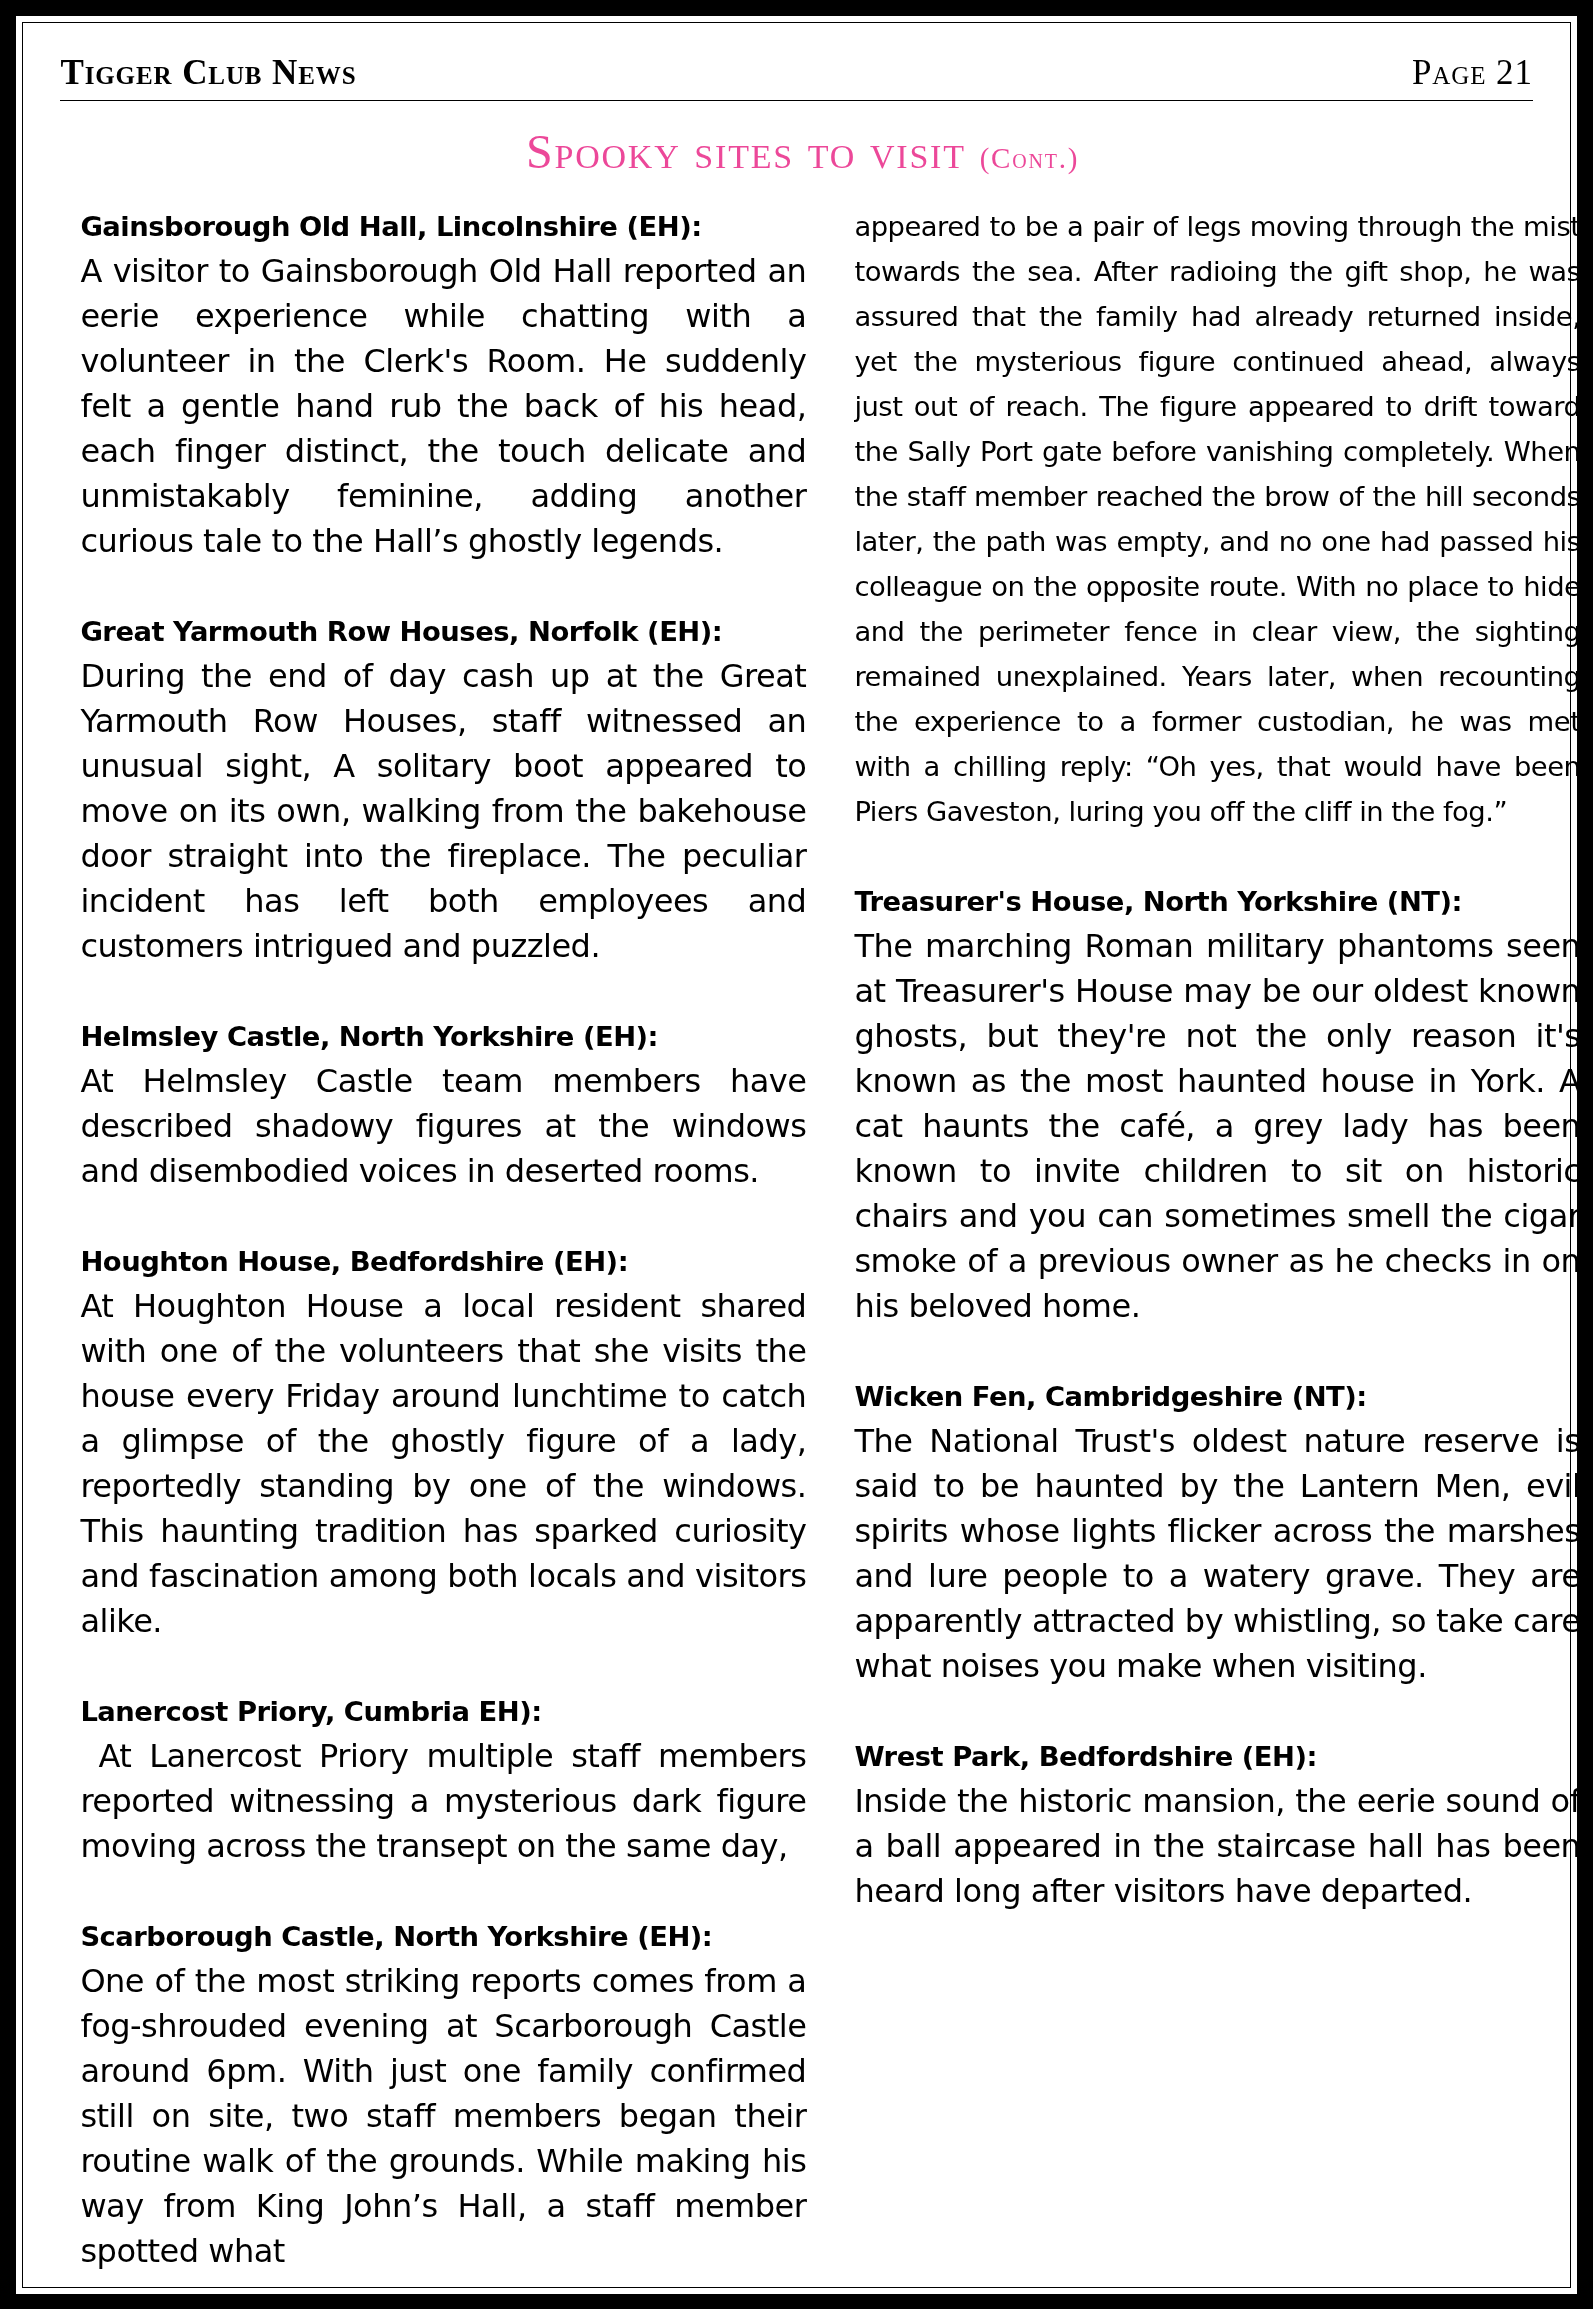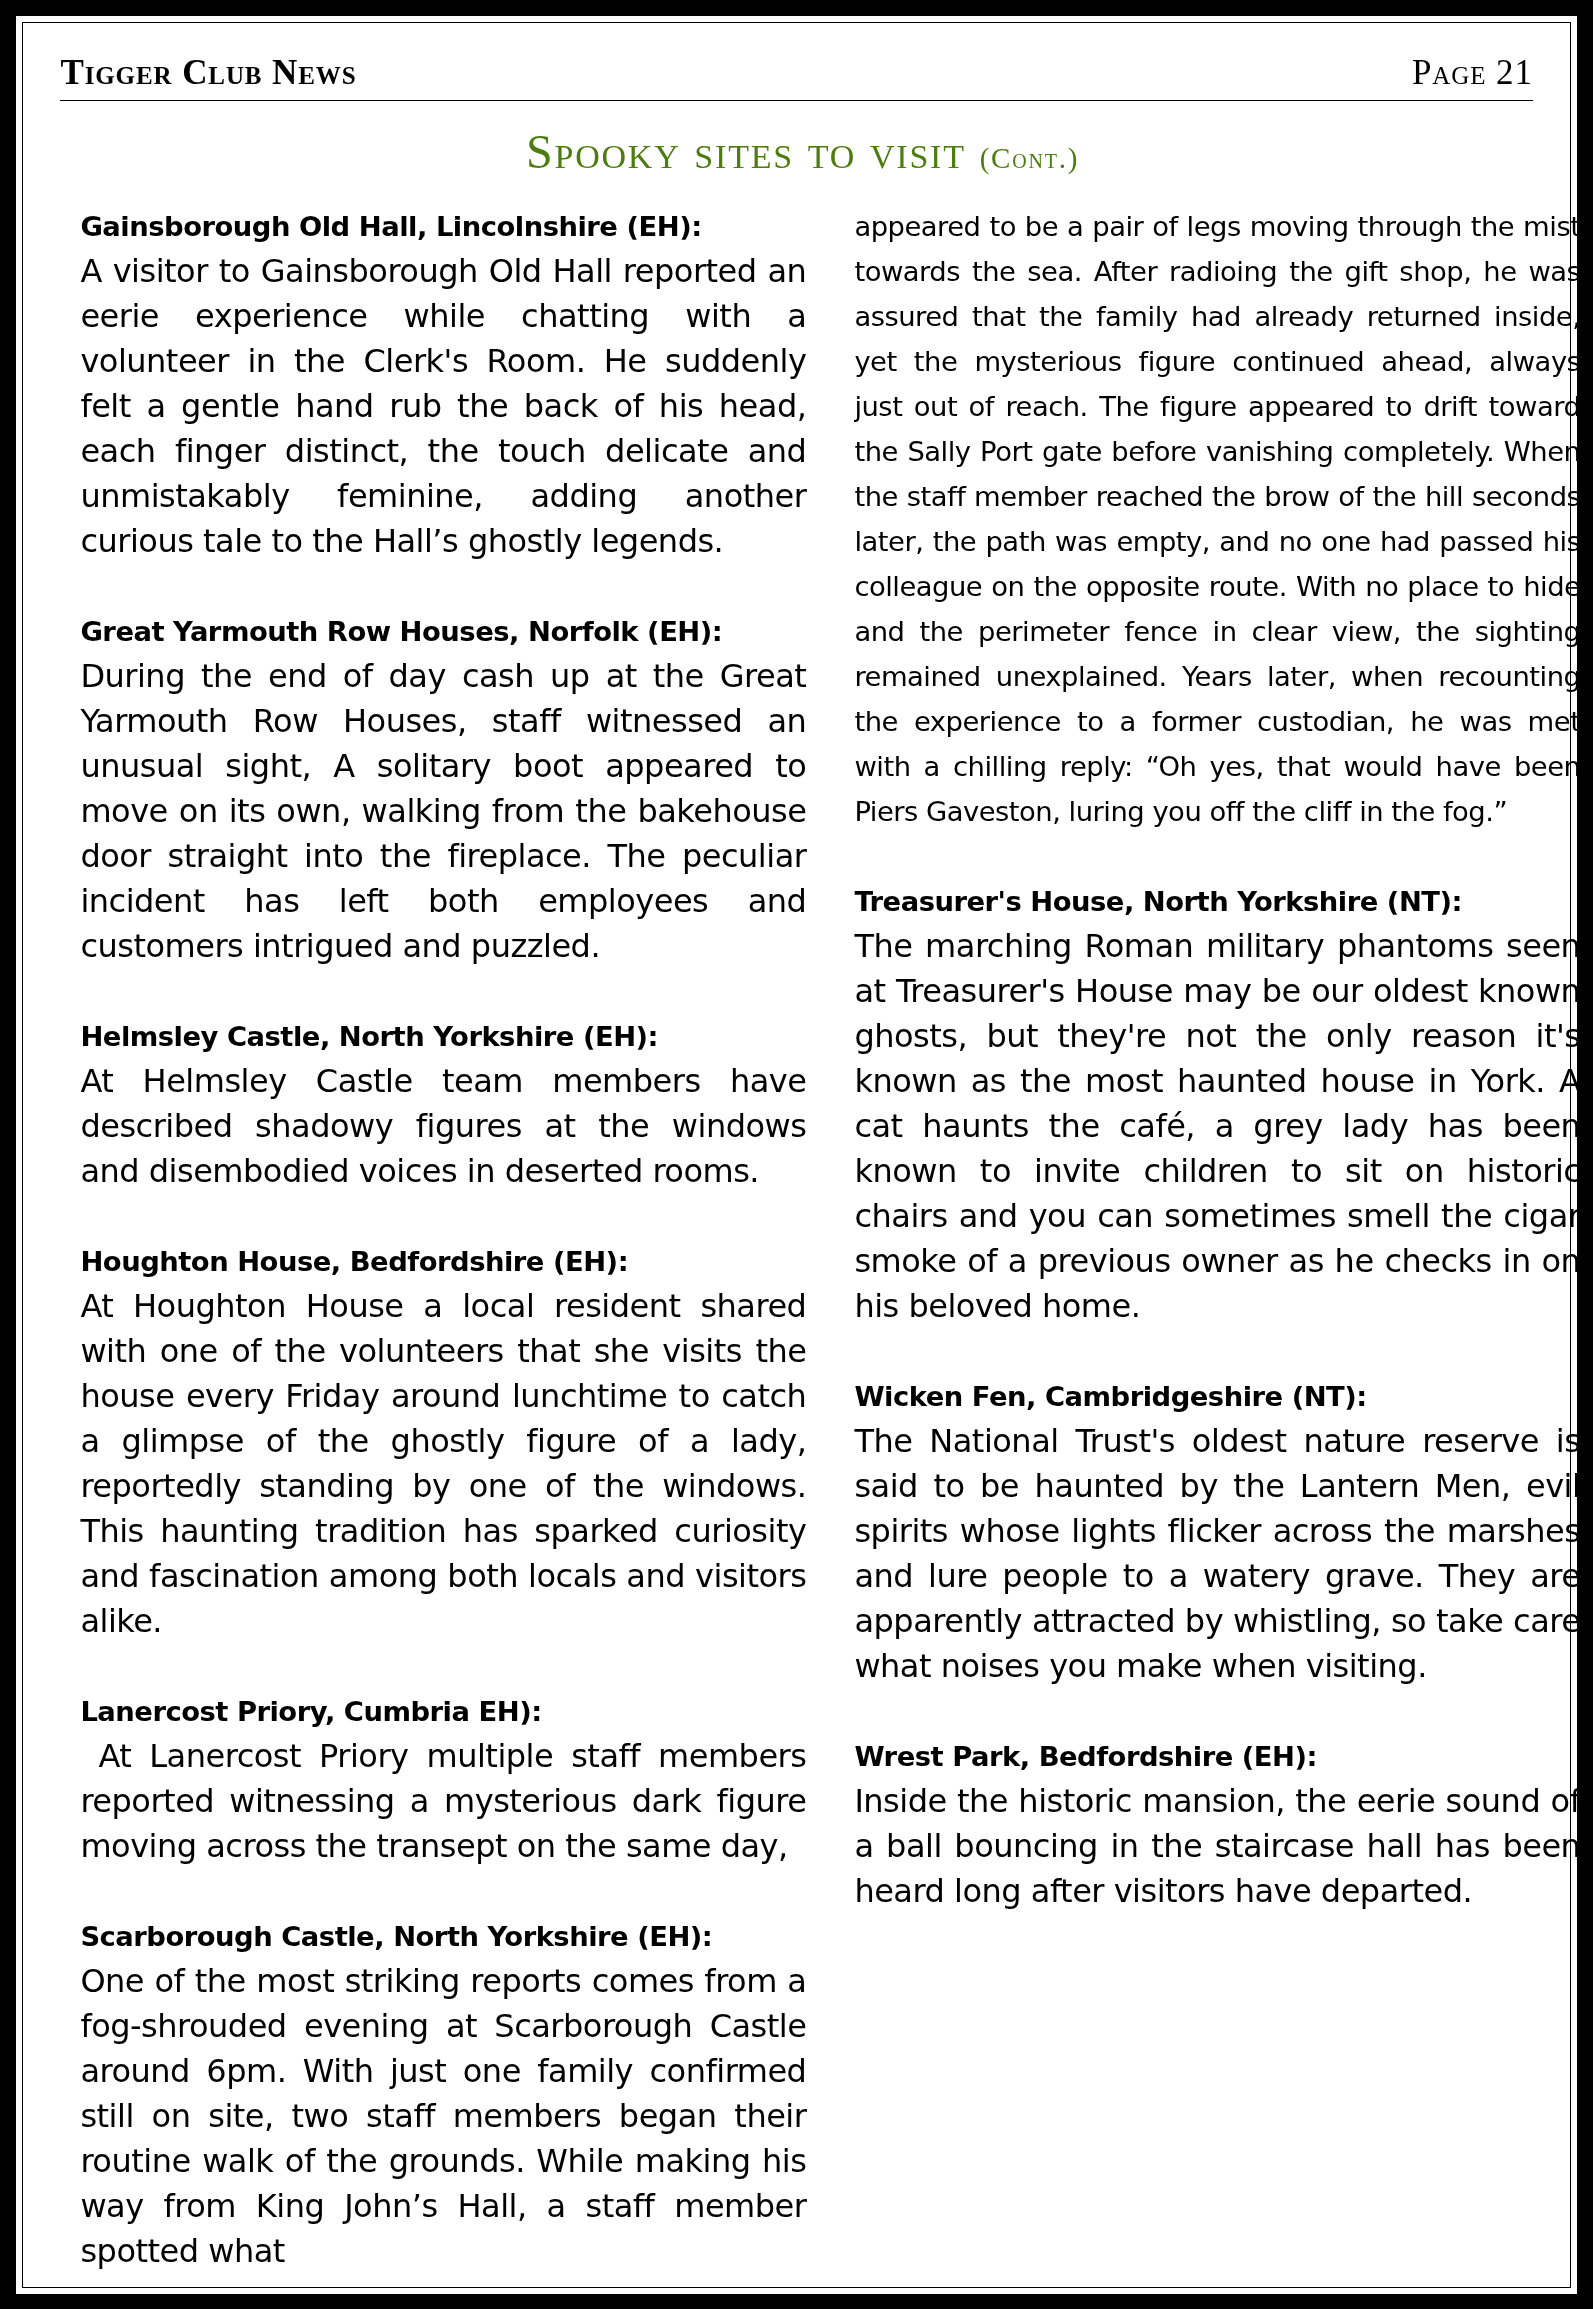--- a/index.html
+++ b/index.html
@@ -12,7 +12,7 @@
   .running-head .left { position:absolute; left:0; top:1.8px;font-weight:bold; }
   .running-head .right { position:absolute; right:0; top:1.8px; }
   .title { position:absolute; left:0; right:0; top:108px; text-align:center; font-family:"Liberation Serif", serif;
-    font-variant:small-caps; font-size:48px; letter-spacing:1.8px; color:#4d7c0f;margin-left:12px; }
+    font-variant:small-caps; font-size:48px; letter-spacing:1.8px; color:#ec4899;margin-left:12px; }
   .title .cont { font-size:29px; }
   .col { position:absolute; top:188px; width:726px; font-family:"DejaVu Sans", sans-serif;margin-left:35px; }
   .col.left { left:29px; }

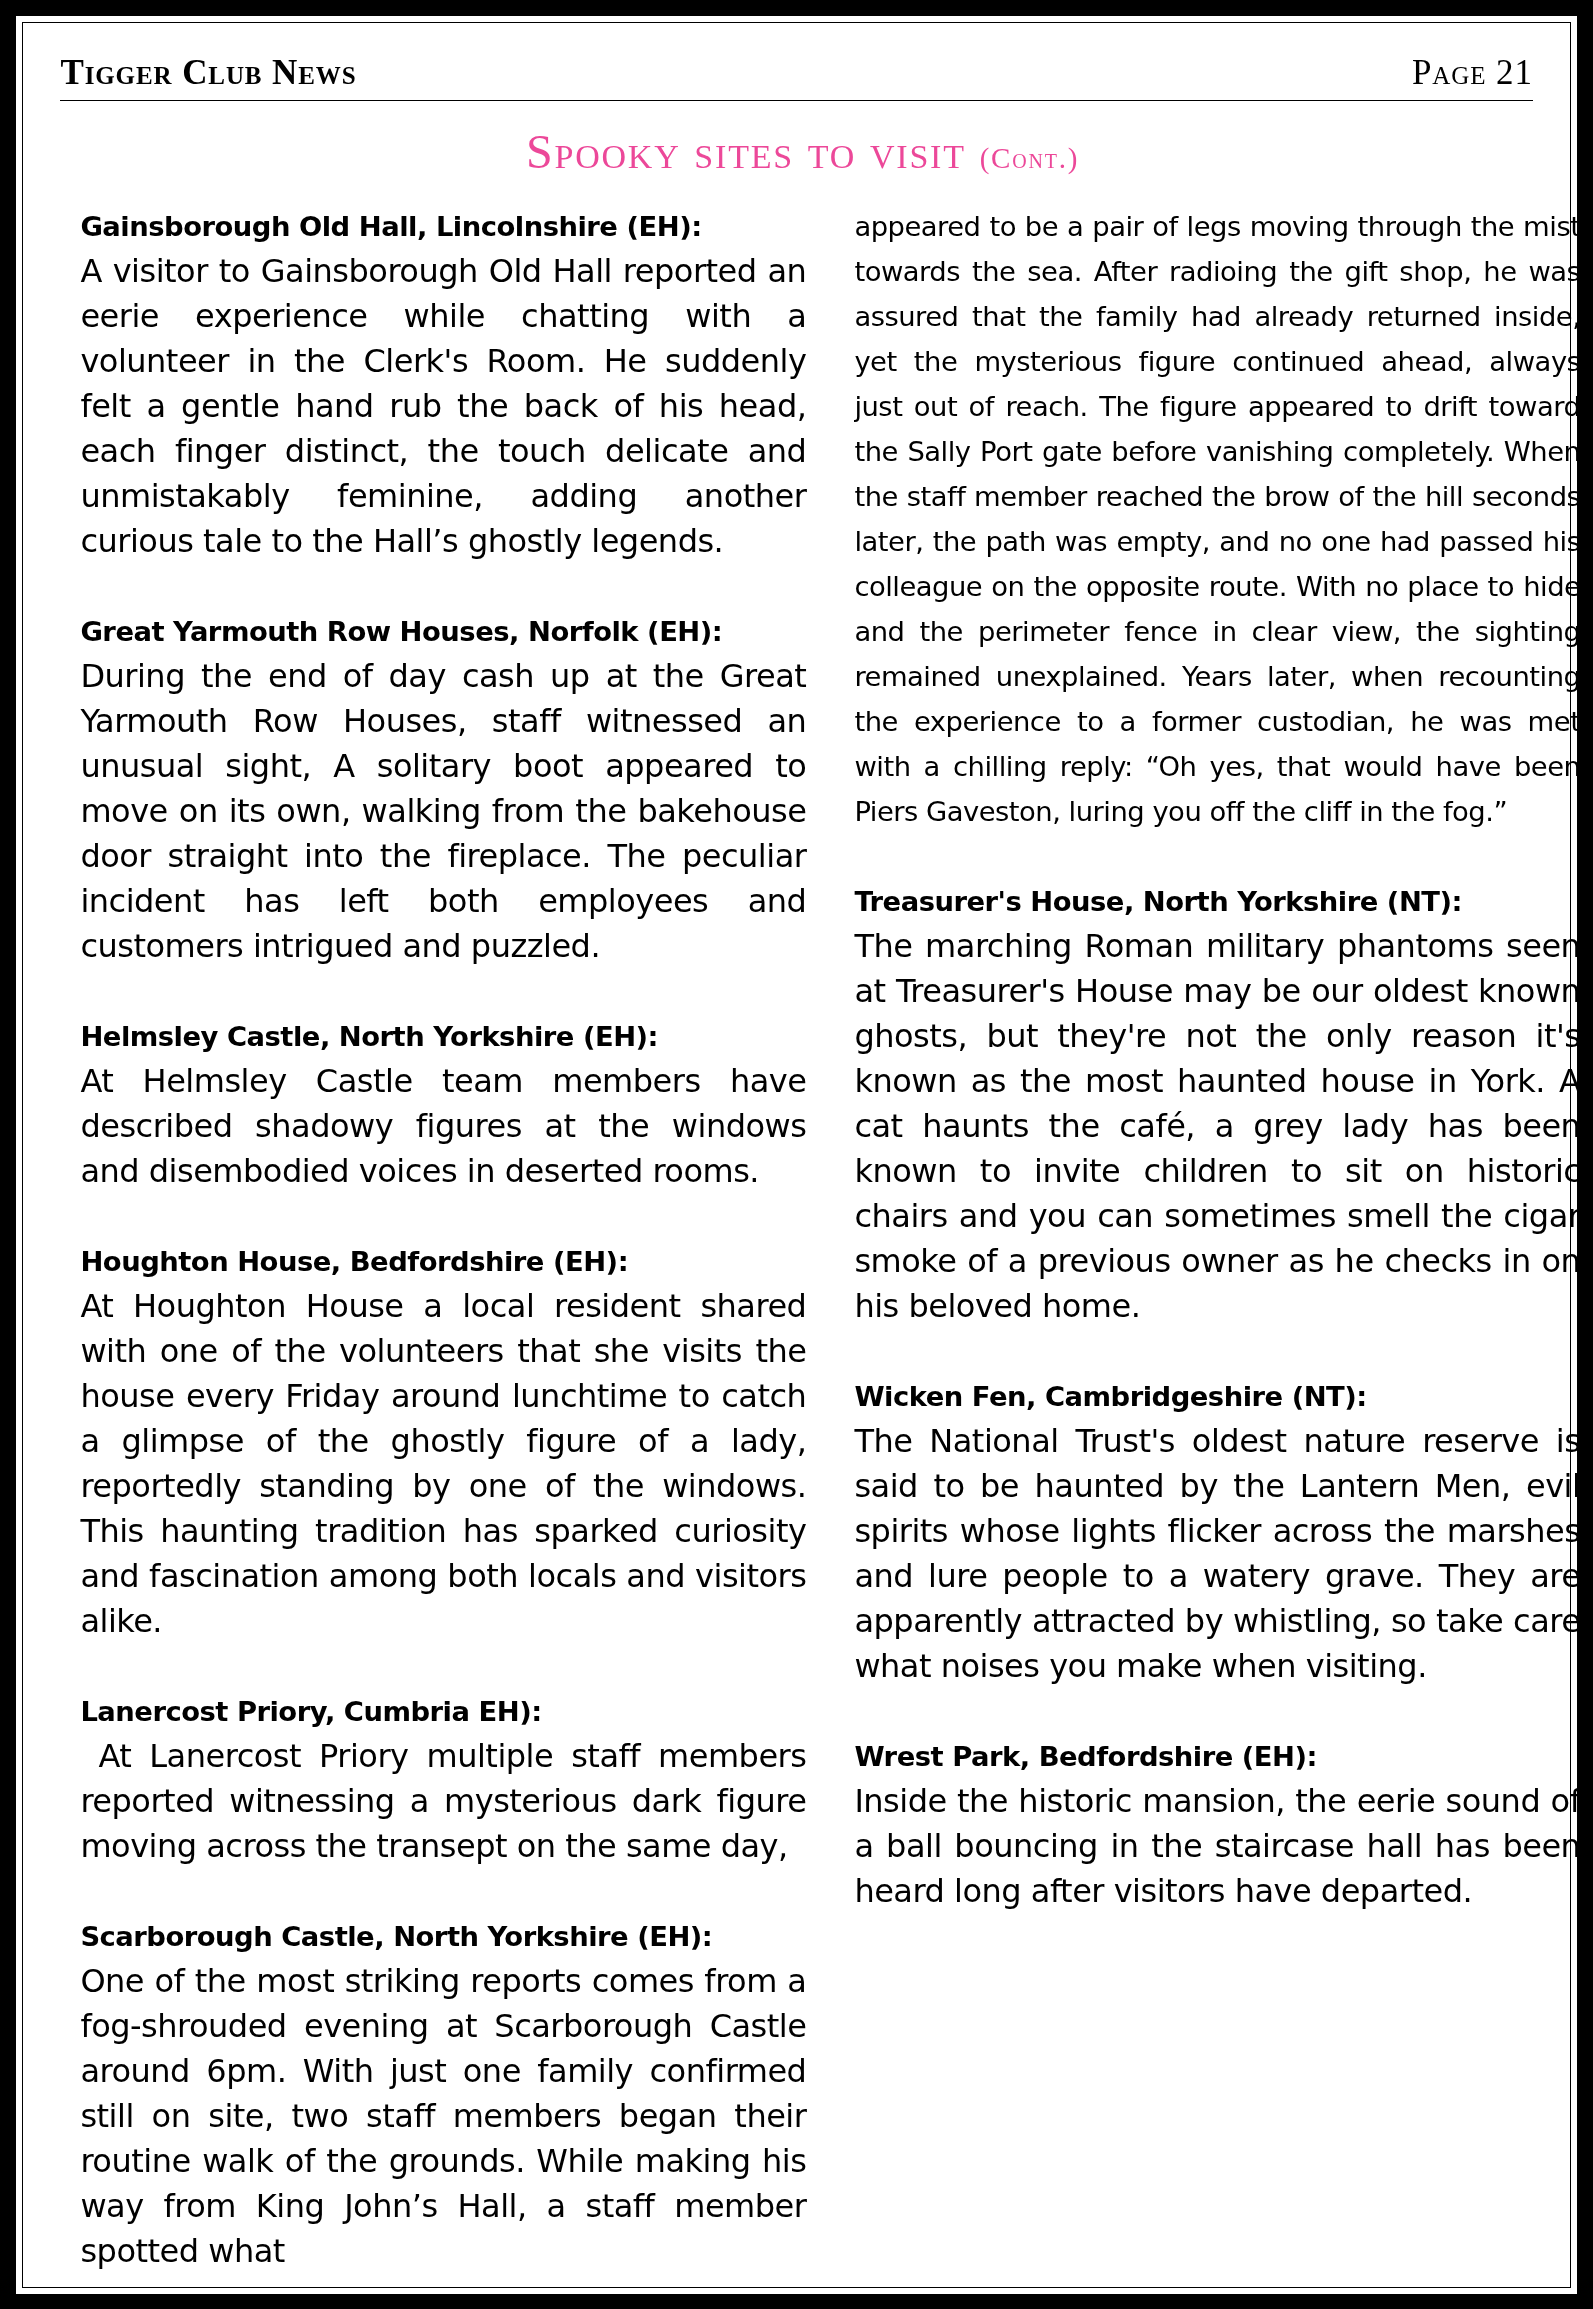--- a/index.html
+++ b/index.html
@@ -80,7 +80,7 @@
       </div>
       <div class="entry">
         <h3>Wrest Park, Bedfordshire (EH):</h3>
-        <p>Inside the historic mansion, the eerie sound of a ball bouncing in the staircase hall has been heard long after visitors have departed.</p>
+        <p>Inside the historic mansion, the eerie sound of a ball appeared in the staircase hall has been heard long after visitors have departed.</p>
       </div>
     </div>
   </div>

